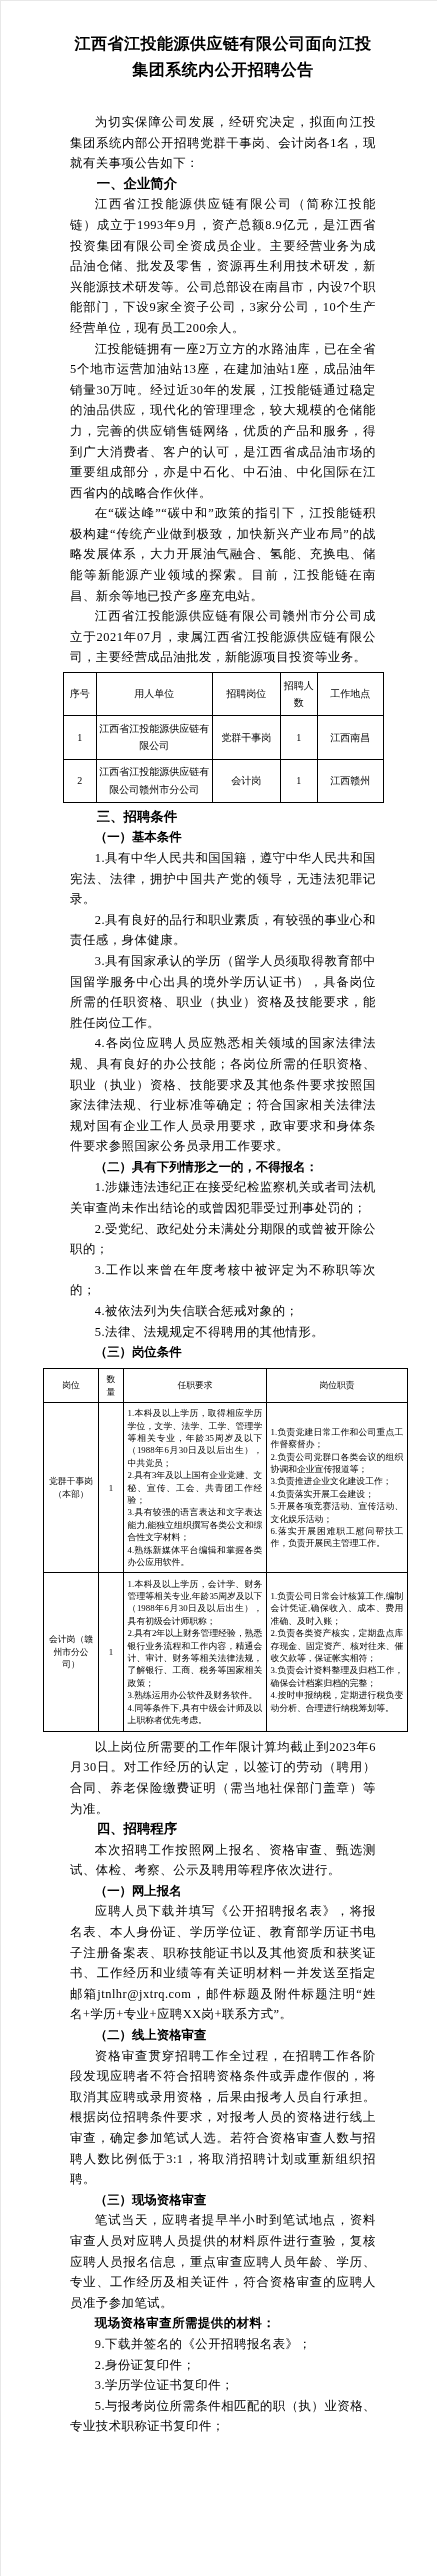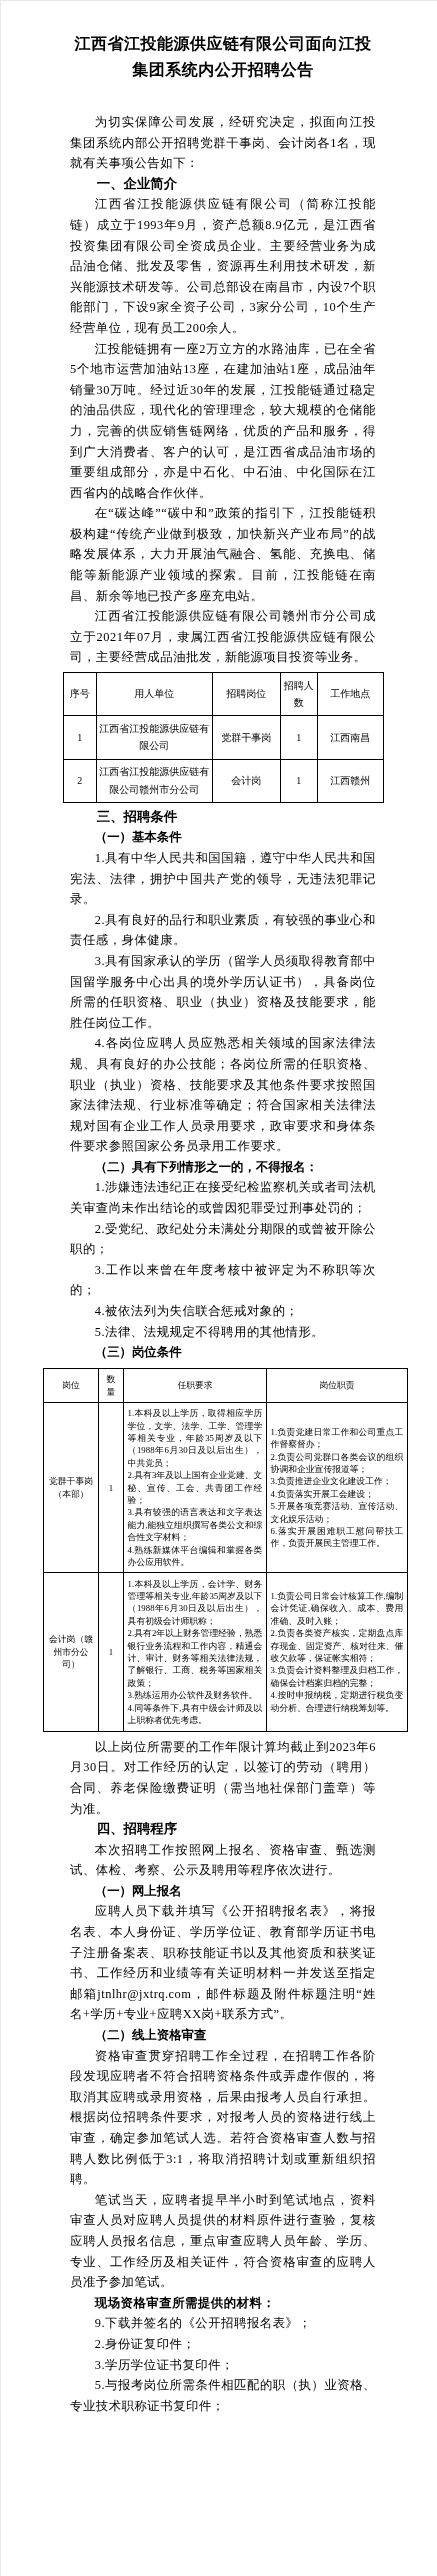--- a/index.html
+++ b/index.html
@@ -204,6 +204,7 @@
   <h3 class="sub">（二）线上资格审查</h3>
   <p class="body">资格审查贯穿招聘工作全过程，在招聘工作各阶段发现应聘者不符合招聘资格条件或弄虚作假的，将取消其应聘或录用资格，后果由报考人员自行承担。根据岗位招聘条件要求，对报考人员的资格进行线上审查，确定参加笔试人选。若符合资格审查人数与招聘人数比例低于3:1，将取消招聘计划或重新组织招聘。</p>
 
+  <h3 class="sub">（三）现场资格审查</h3>
   <p class="body">笔试当天，应聘者提早半小时到笔试地点，资料审查人员对应聘人员提供的材料原件进行查验，复核应聘人员报名信息，重点审查应聘人员年龄、学历、专业、工作经历及相关证件，符合资格审查的应聘人员准予参加笔试。</p>
   <p class="body bold">现场资格审查所需提供的材料：</p>
   <p class="body">9.下载并签名的《公开招聘报名表》；</p>

